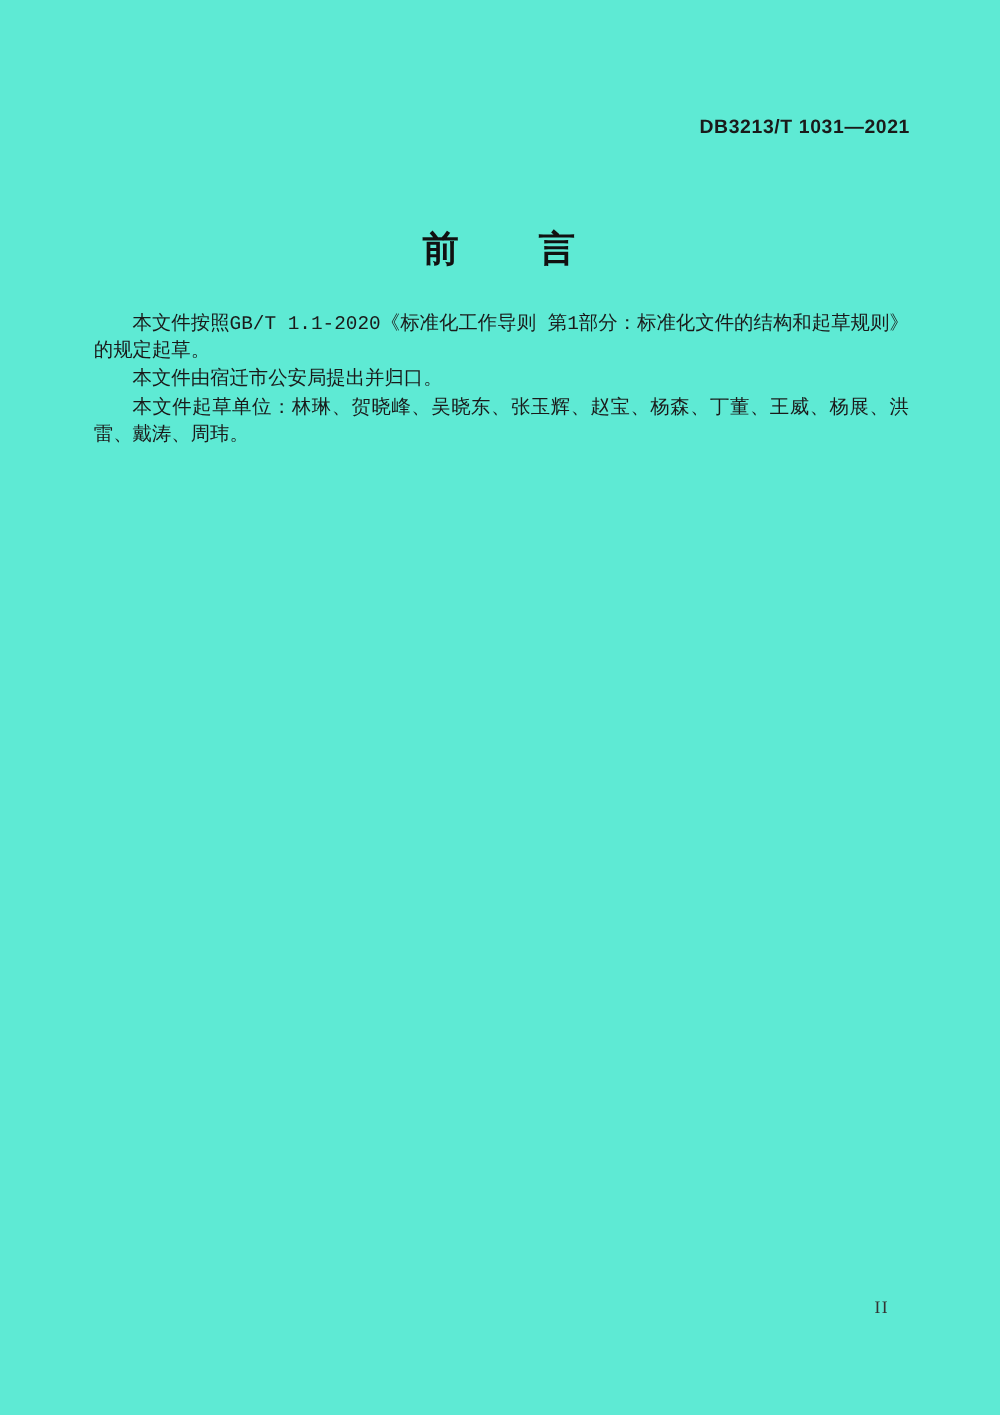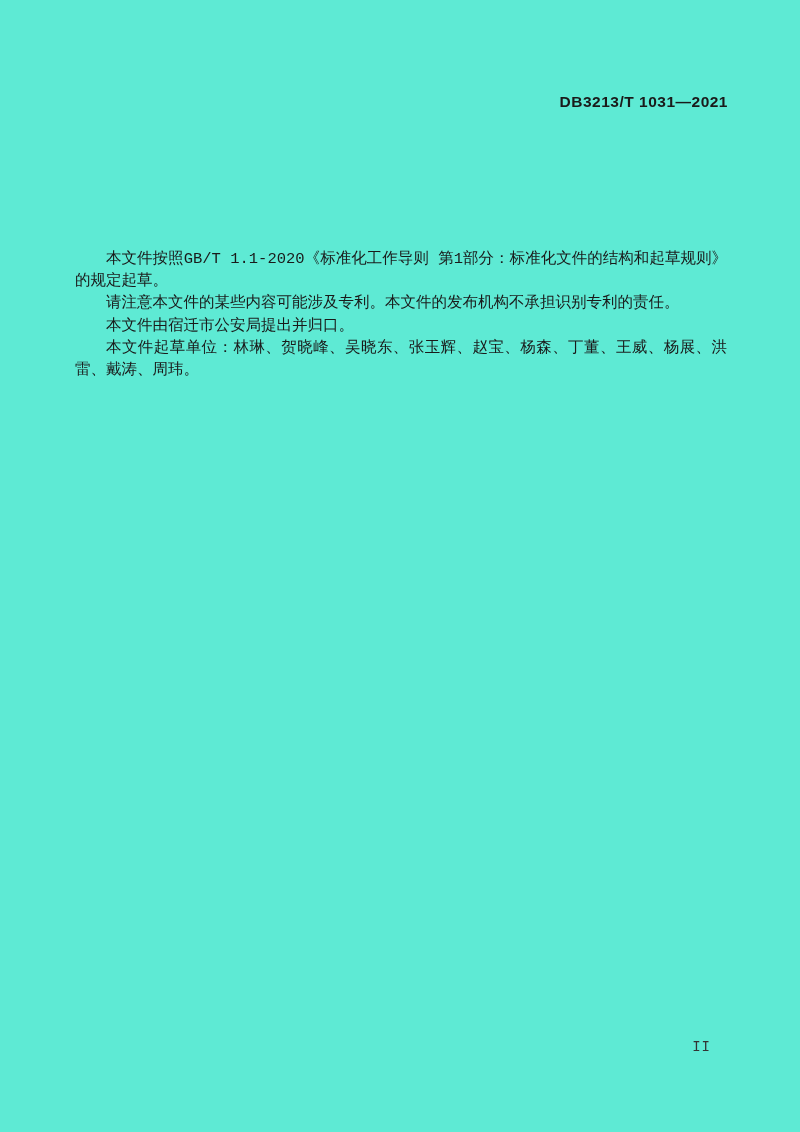--- a/index.html
+++ b/index.html
@@ -73,6 +73,7 @@
 
   <div class="doc-number">DB3213/T 1031—2021</div>
 
+  <div class="doc-title">前　　言</div>
 
   <div class="body-text">
     <p>本文件按照GB/T 1.1-2020《标准化工作导则 第1部分：标准化文件的结构和起草规则》的规定起草。</p>

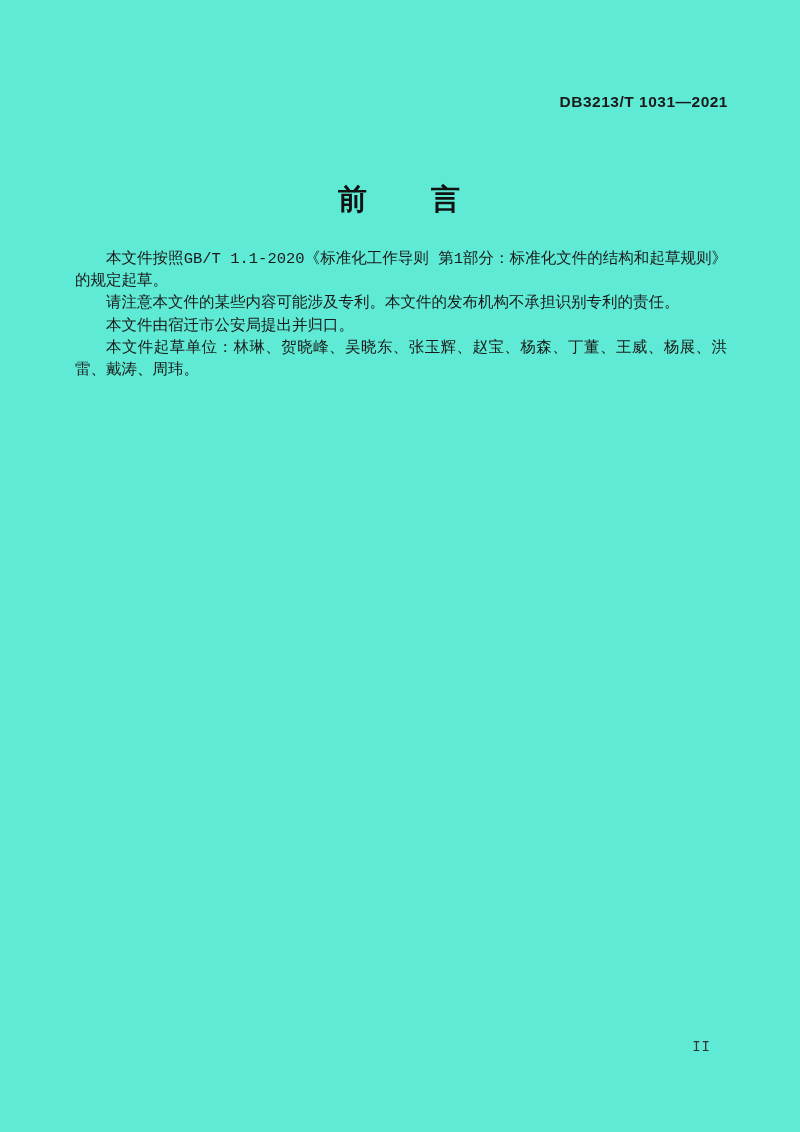--- a/index.html
+++ b/index.html
@@ -77,7 +77,6 @@
 
   <div class="body-text">
     <p>本文件按照GB/T 1.1-2020《标准化工作导则 第1部分：标准化文件的结构和起草规则》的规定起草。</p>
-    <p>请注意本文件的某些内容可能涉及专利。本文件的发布机构不承担识别专利的责任。</p>
     <p>本文件由宿迁市公安局提出并归口。</p>
     <p>本文件起草单位：林琳、贺晓峰、吴晓东、张玉辉、赵宝、杨森、丁董、王威、杨展、洪雷、戴涛、周玮。</p>
   </div>

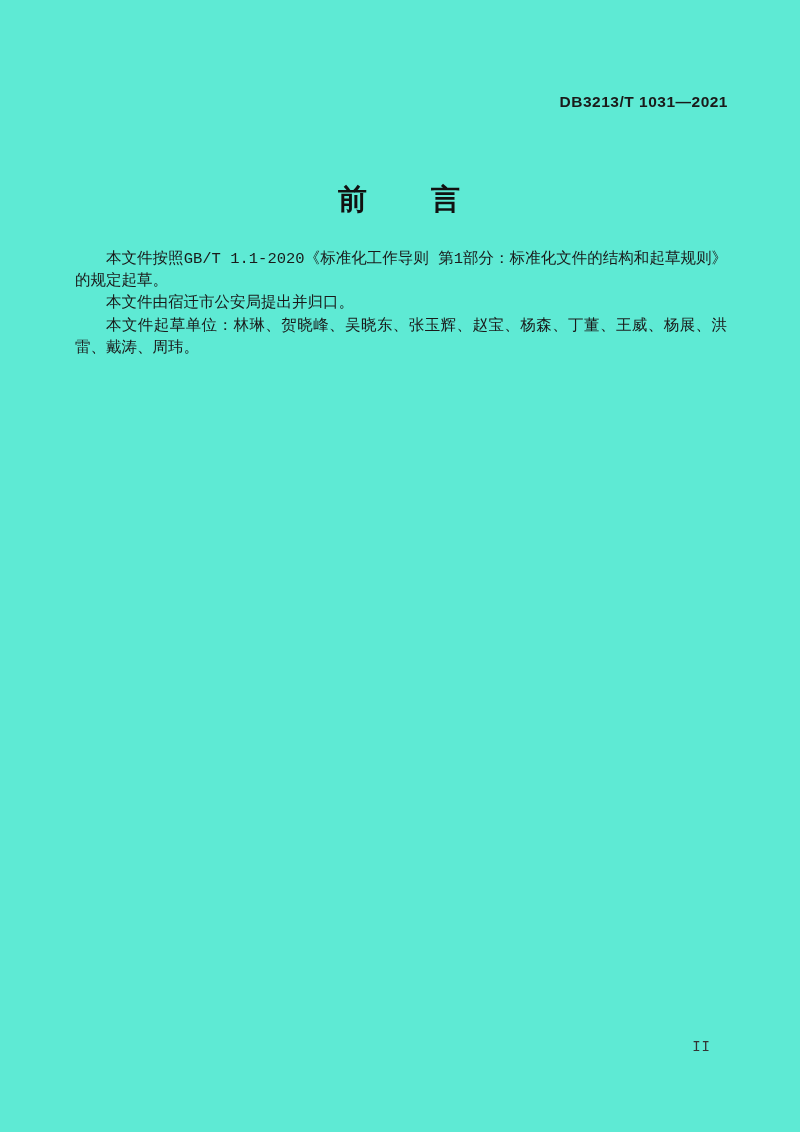--- a/index.html
+++ b/index.html
@@ -60,7 +60,7 @@
     position: absolute;
     top: 1039px;
     right: 89px;
-    font-family: Liberation Mono, monospace;
+    font-family: Liberation Serif, serif;
     font-size: 14px;
     color: #333333;
     letter-spacing: 1px;

